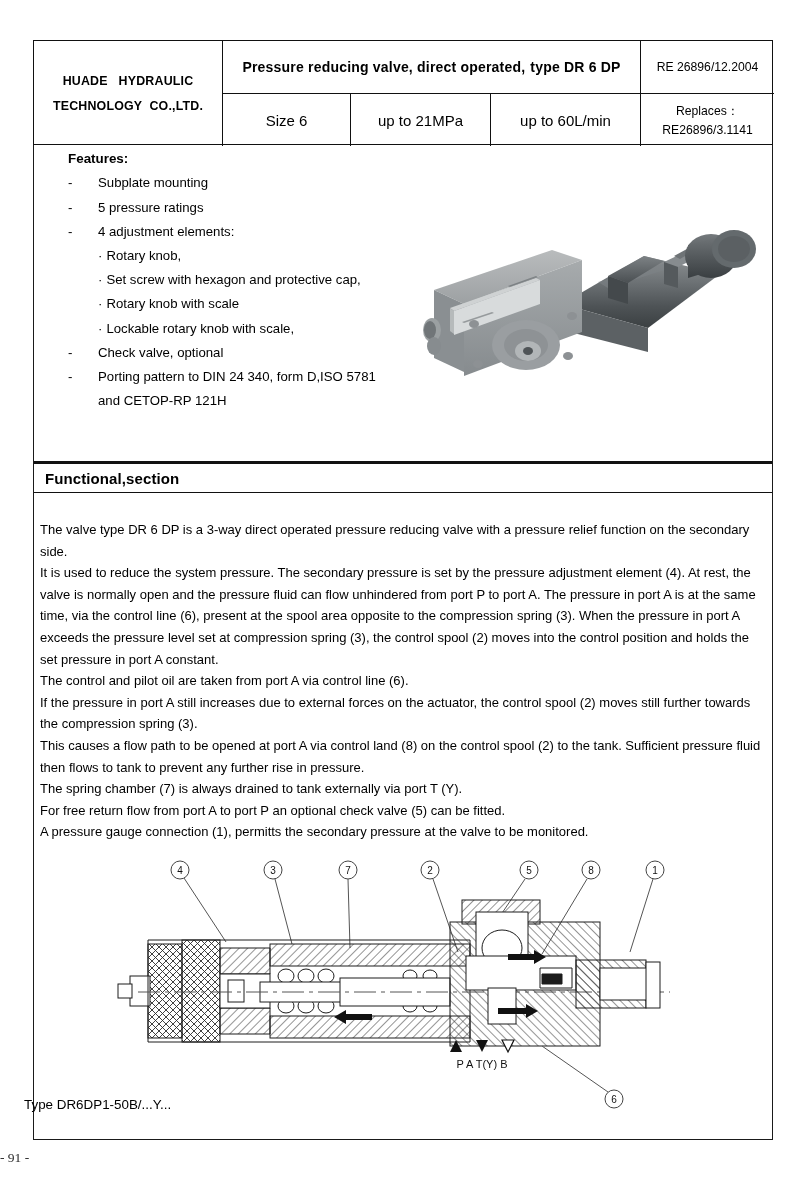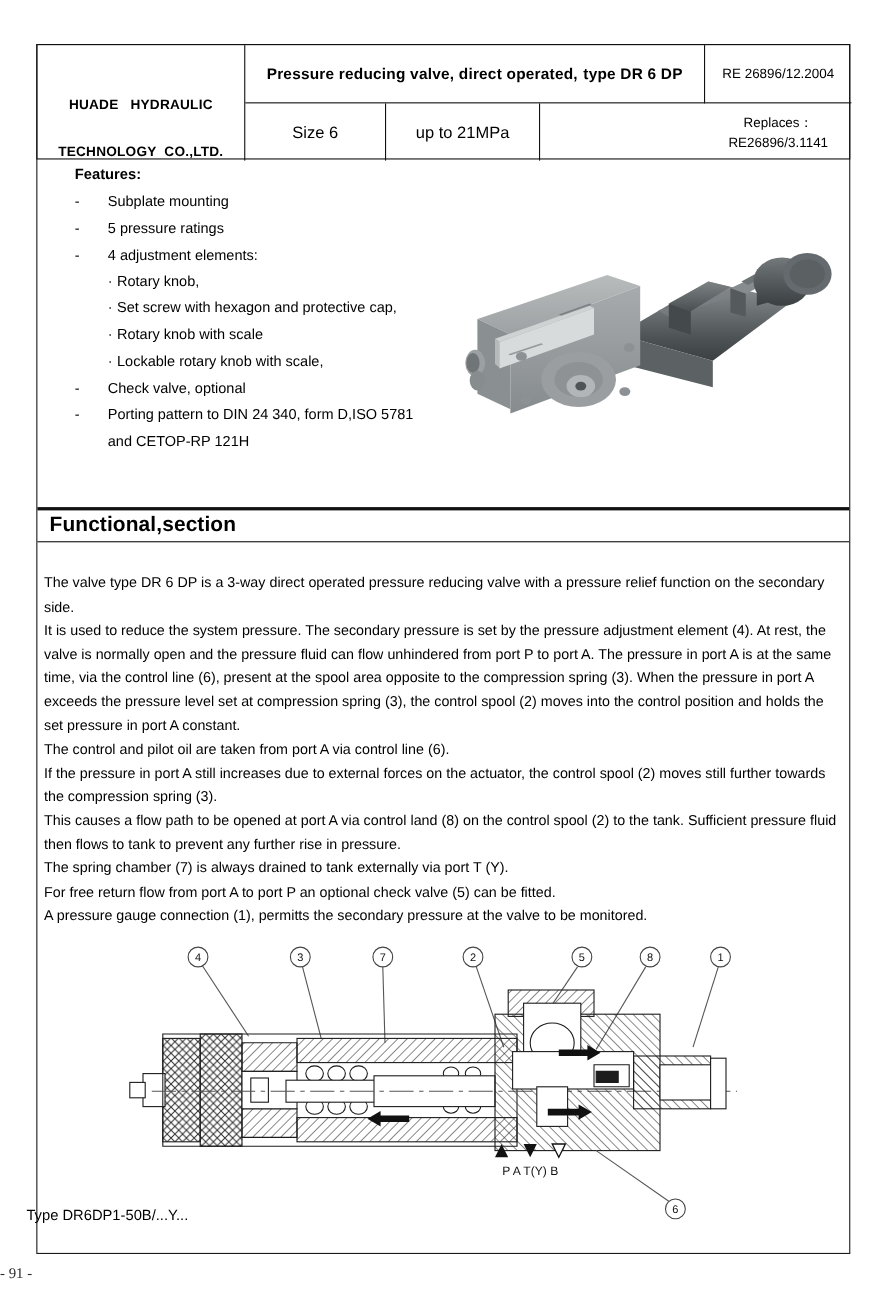--- a/index.html
+++ b/index.html
@@ -57,8 +57,8 @@
     grid-row: 1 / span 2;
     grid-column: 1;
     flex-direction: column;
-    justify-content: flex-end;
-    gap: 29px;
+    justify-content: center;
+    gap: 11px;
     font-weight: bold;
     font-size: 12.4px;
     letter-spacing: 0.2px;

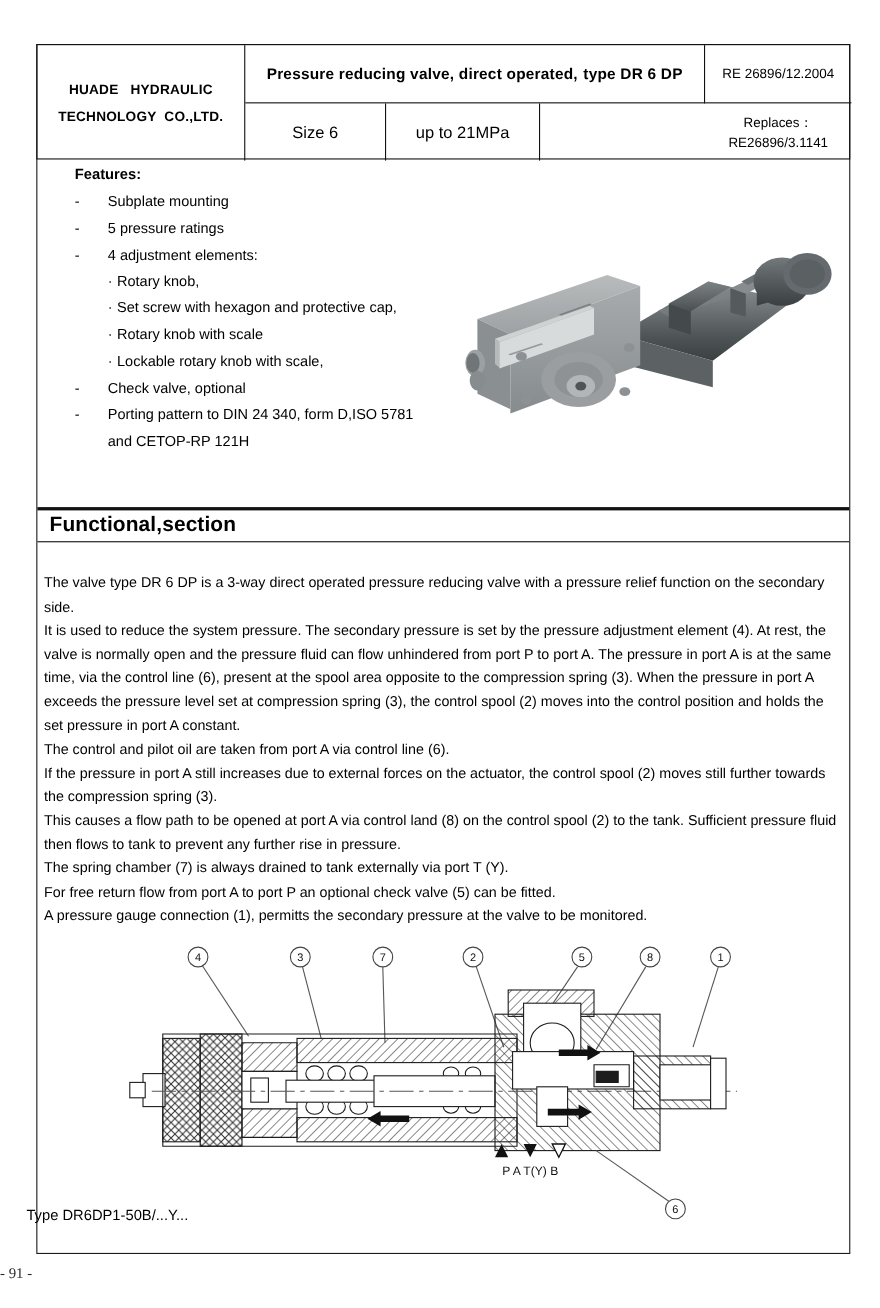--- a/index.html
+++ b/index.html
@@ -216,6 +216,7 @@
   <div class="hc re-cell last-col">RE 26896/12.2004</div>
   <div class="hc size-cell last-row">Size 6</div>
   <div class="hc press-cell last-row">up to 21MPa</div>
+  <div class="hc flow-cell last-row">up to 60L/min</div>
   <div class="hc replaces-cell last-col last-row">
     <span>Replaces：</span>
     <span>RE26896/3.1141</span>

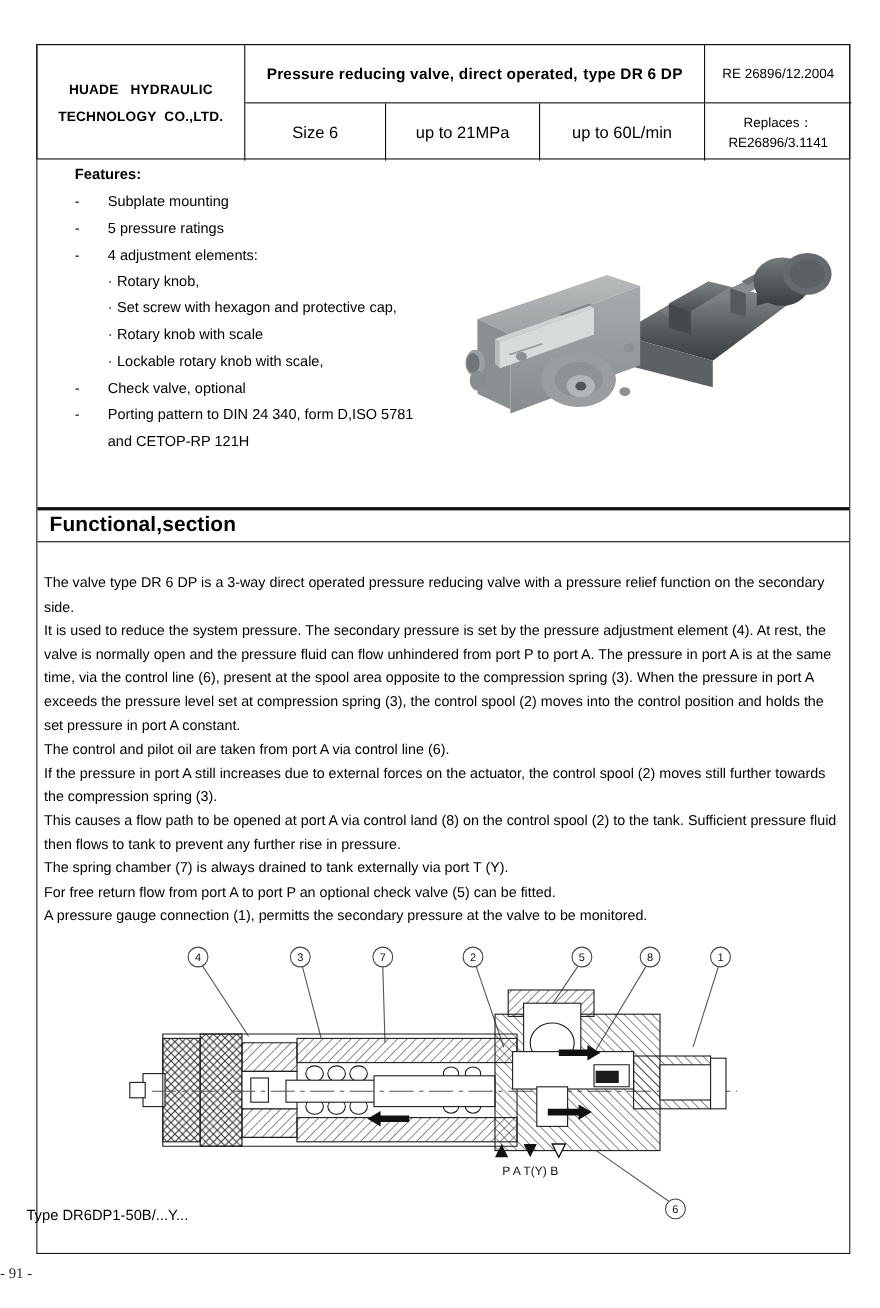--- a/index.html
+++ b/index.html
@@ -151,7 +151,7 @@
   }
   .fs-band .label {
     font-weight: bold;
-    font-size: 19px;
+    font-size: 15px;
     padding-left: 11px;
     letter-spacing: 0.1px;
   }

